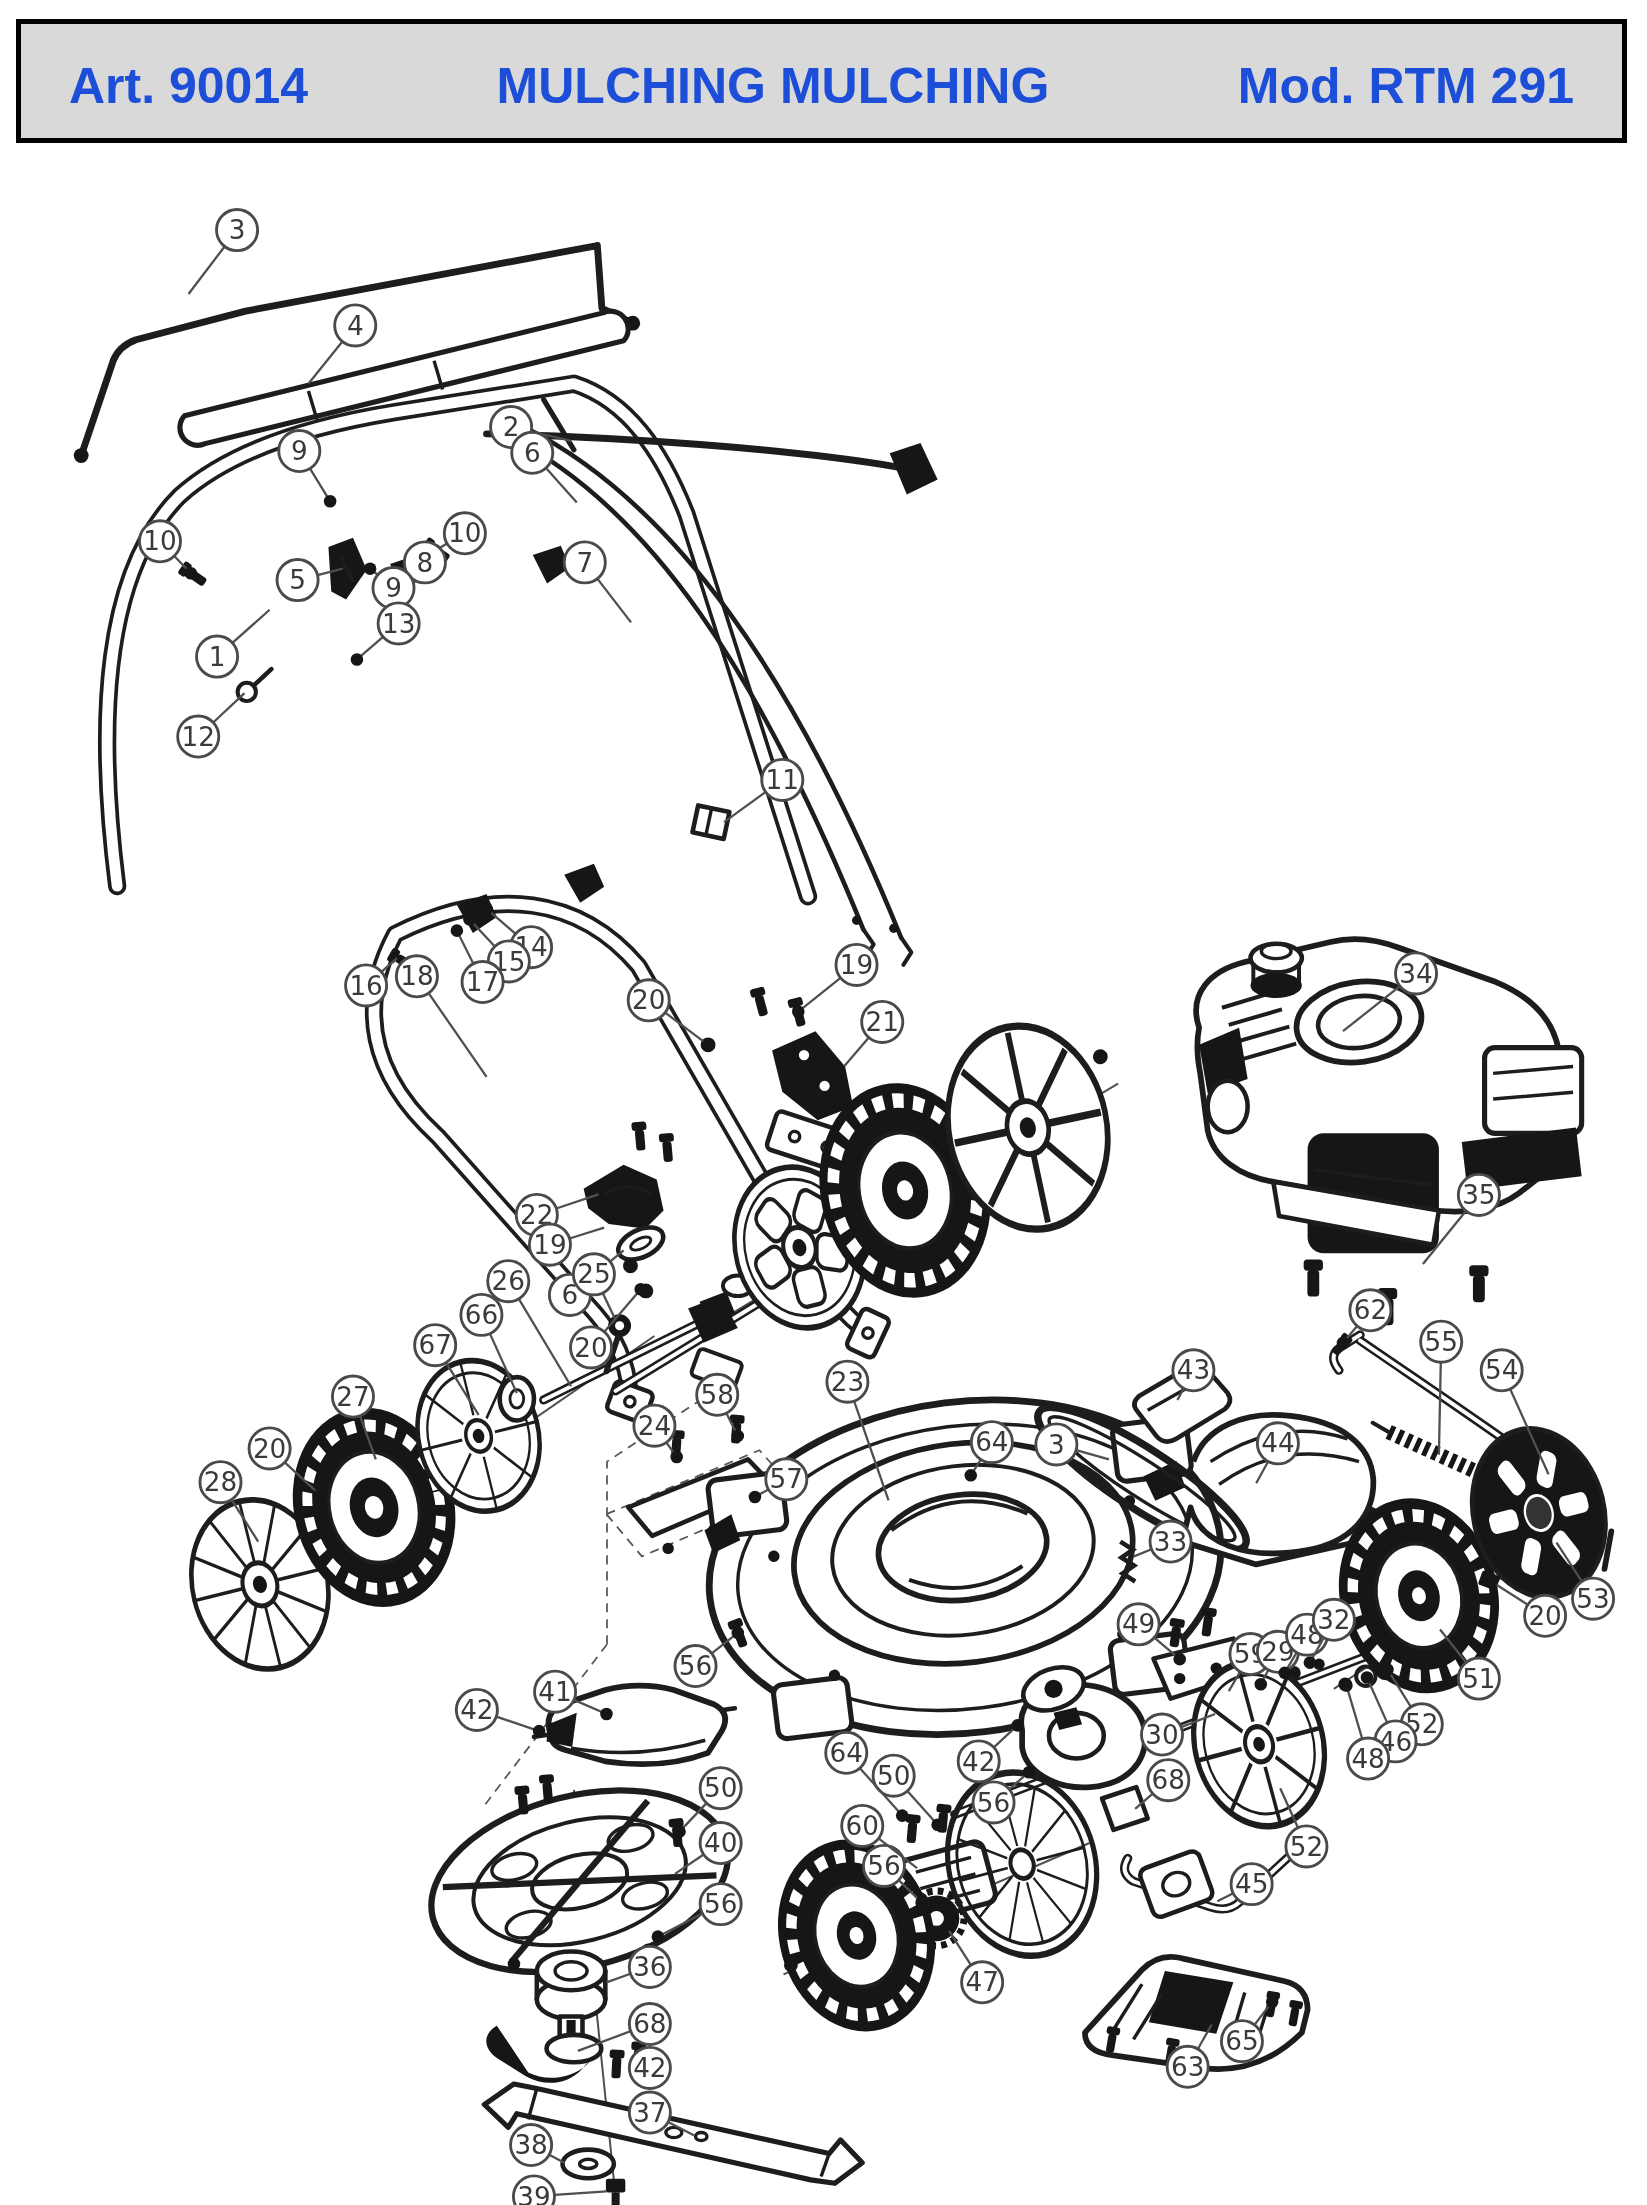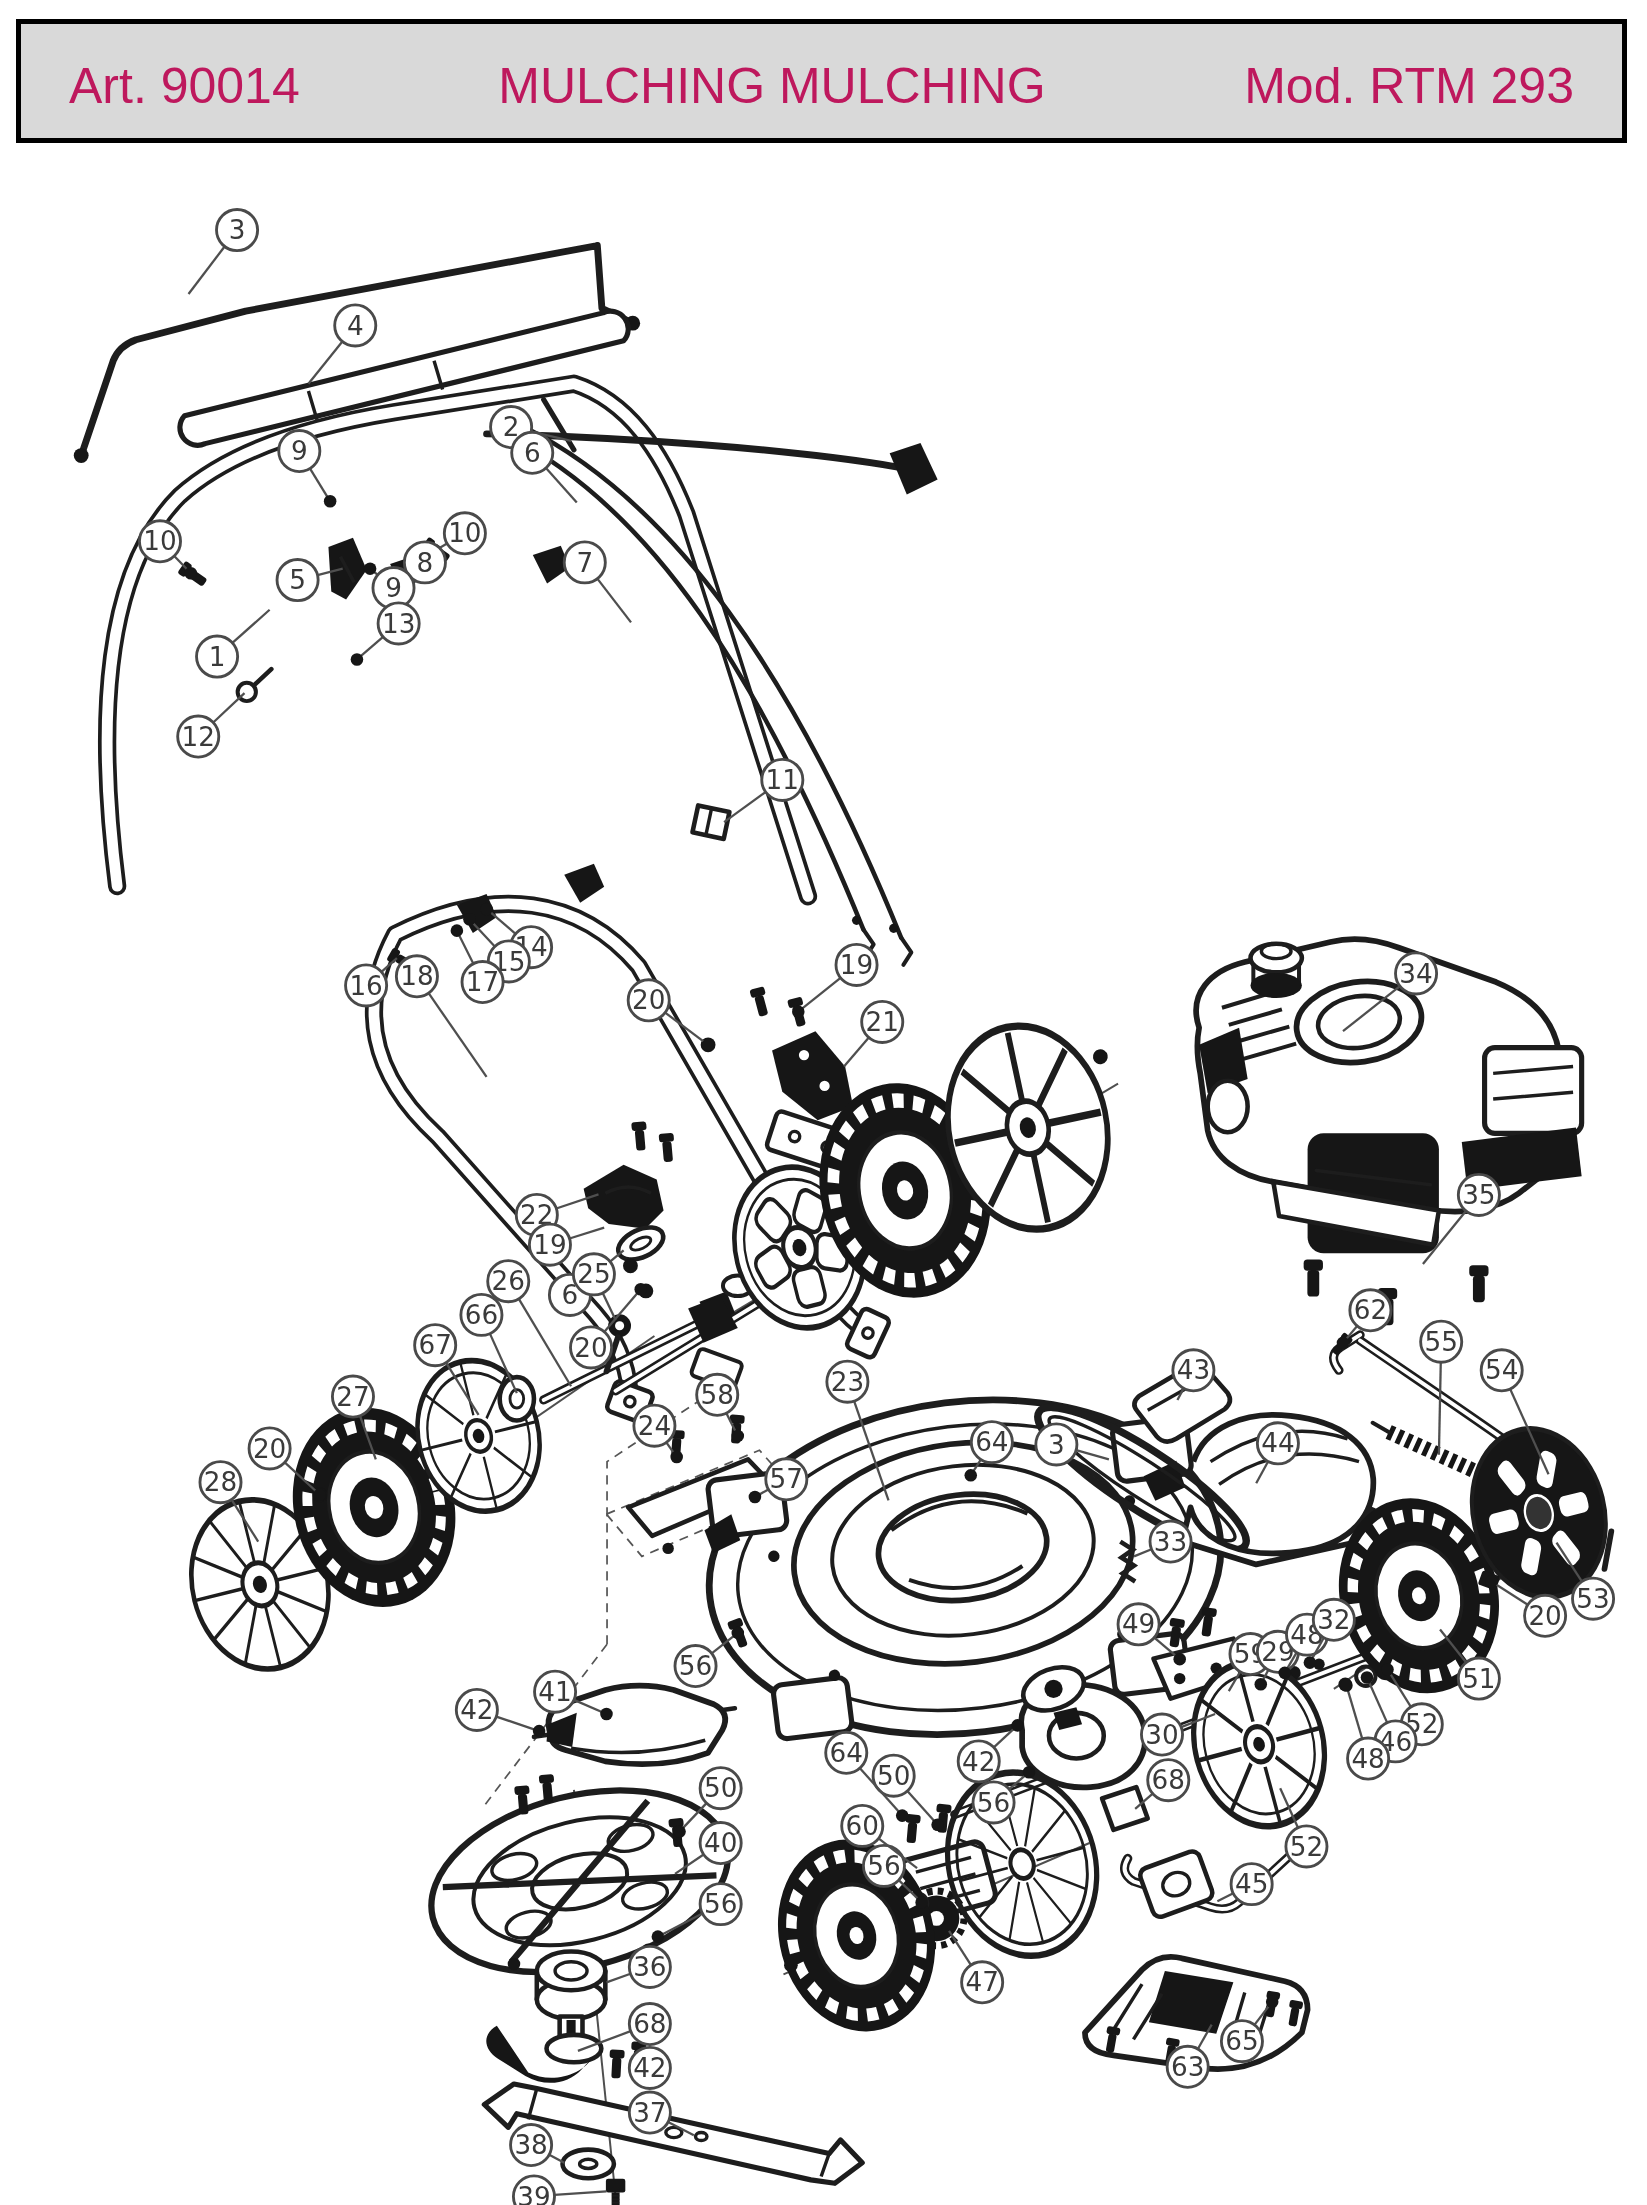--- a/index.html
+++ b/index.html
@@ -9,7 +9,7 @@
           background:#d9d9d9;border:5.1px solid #000;box-sizing:border-box;
           display:flex;align-items:center;justify-content:space-between;
           padding:0 48px;}
-  .header span{font-size:50px;font-weight:normal;color:#be185d;white-space:nowrap;margin-top:10px;}
+  .header span{font-size:50px;font-weight:bold;color:#1d4ed8;white-space:nowrap;margin-top:10px;}
   svg{position:absolute;left:0;top:0;}
   
   .tube-o{fill:none;stroke:#1d1d1d;stroke-width:32;stroke-linecap:round;stroke-linejoin:round}

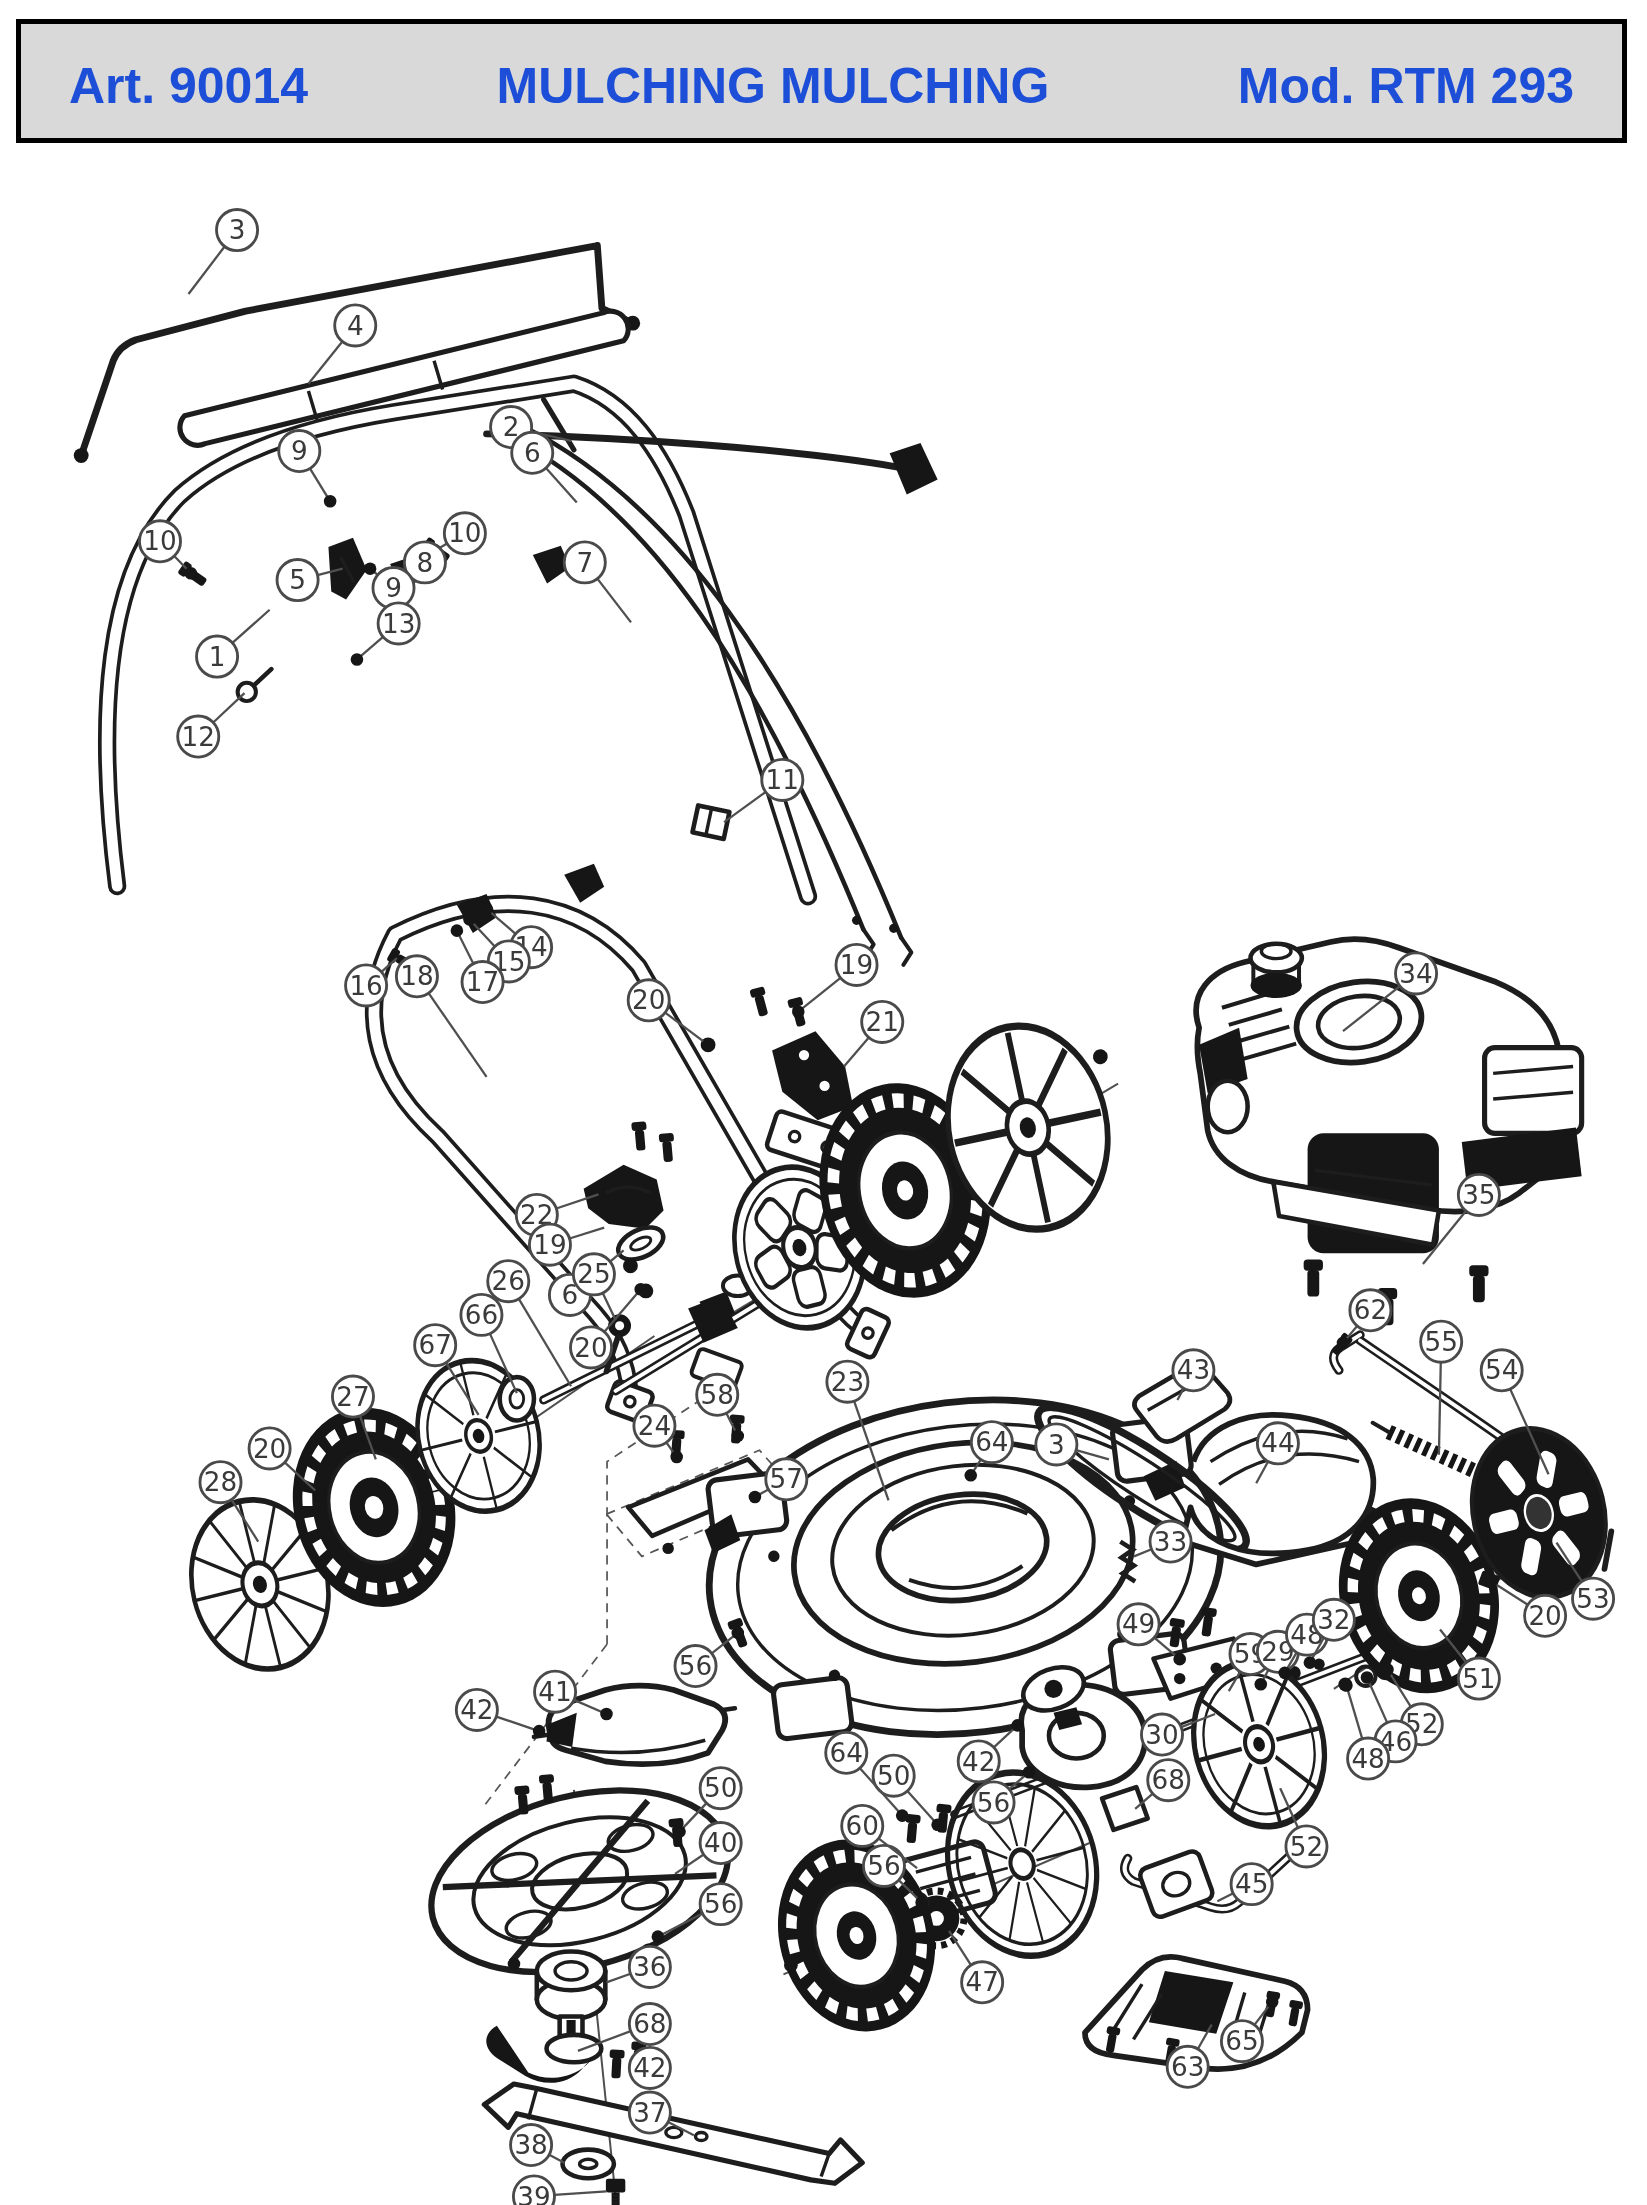--- a/index.html
+++ b/index.html
@@ -36,7 +36,7 @@
   <div class="header">
     <span>Art. 90014</span>
     <span>MULCHING MULCHING</span>
-    <span>Mod. RTM 293</span>
+    <span>Mod. RTM 291</span>
   </div>
 
   <svg id="diagram" width="1648" height="2205" viewBox="0 0 2886 3862" xmlns="http://www.w3.org/2000/svg">

